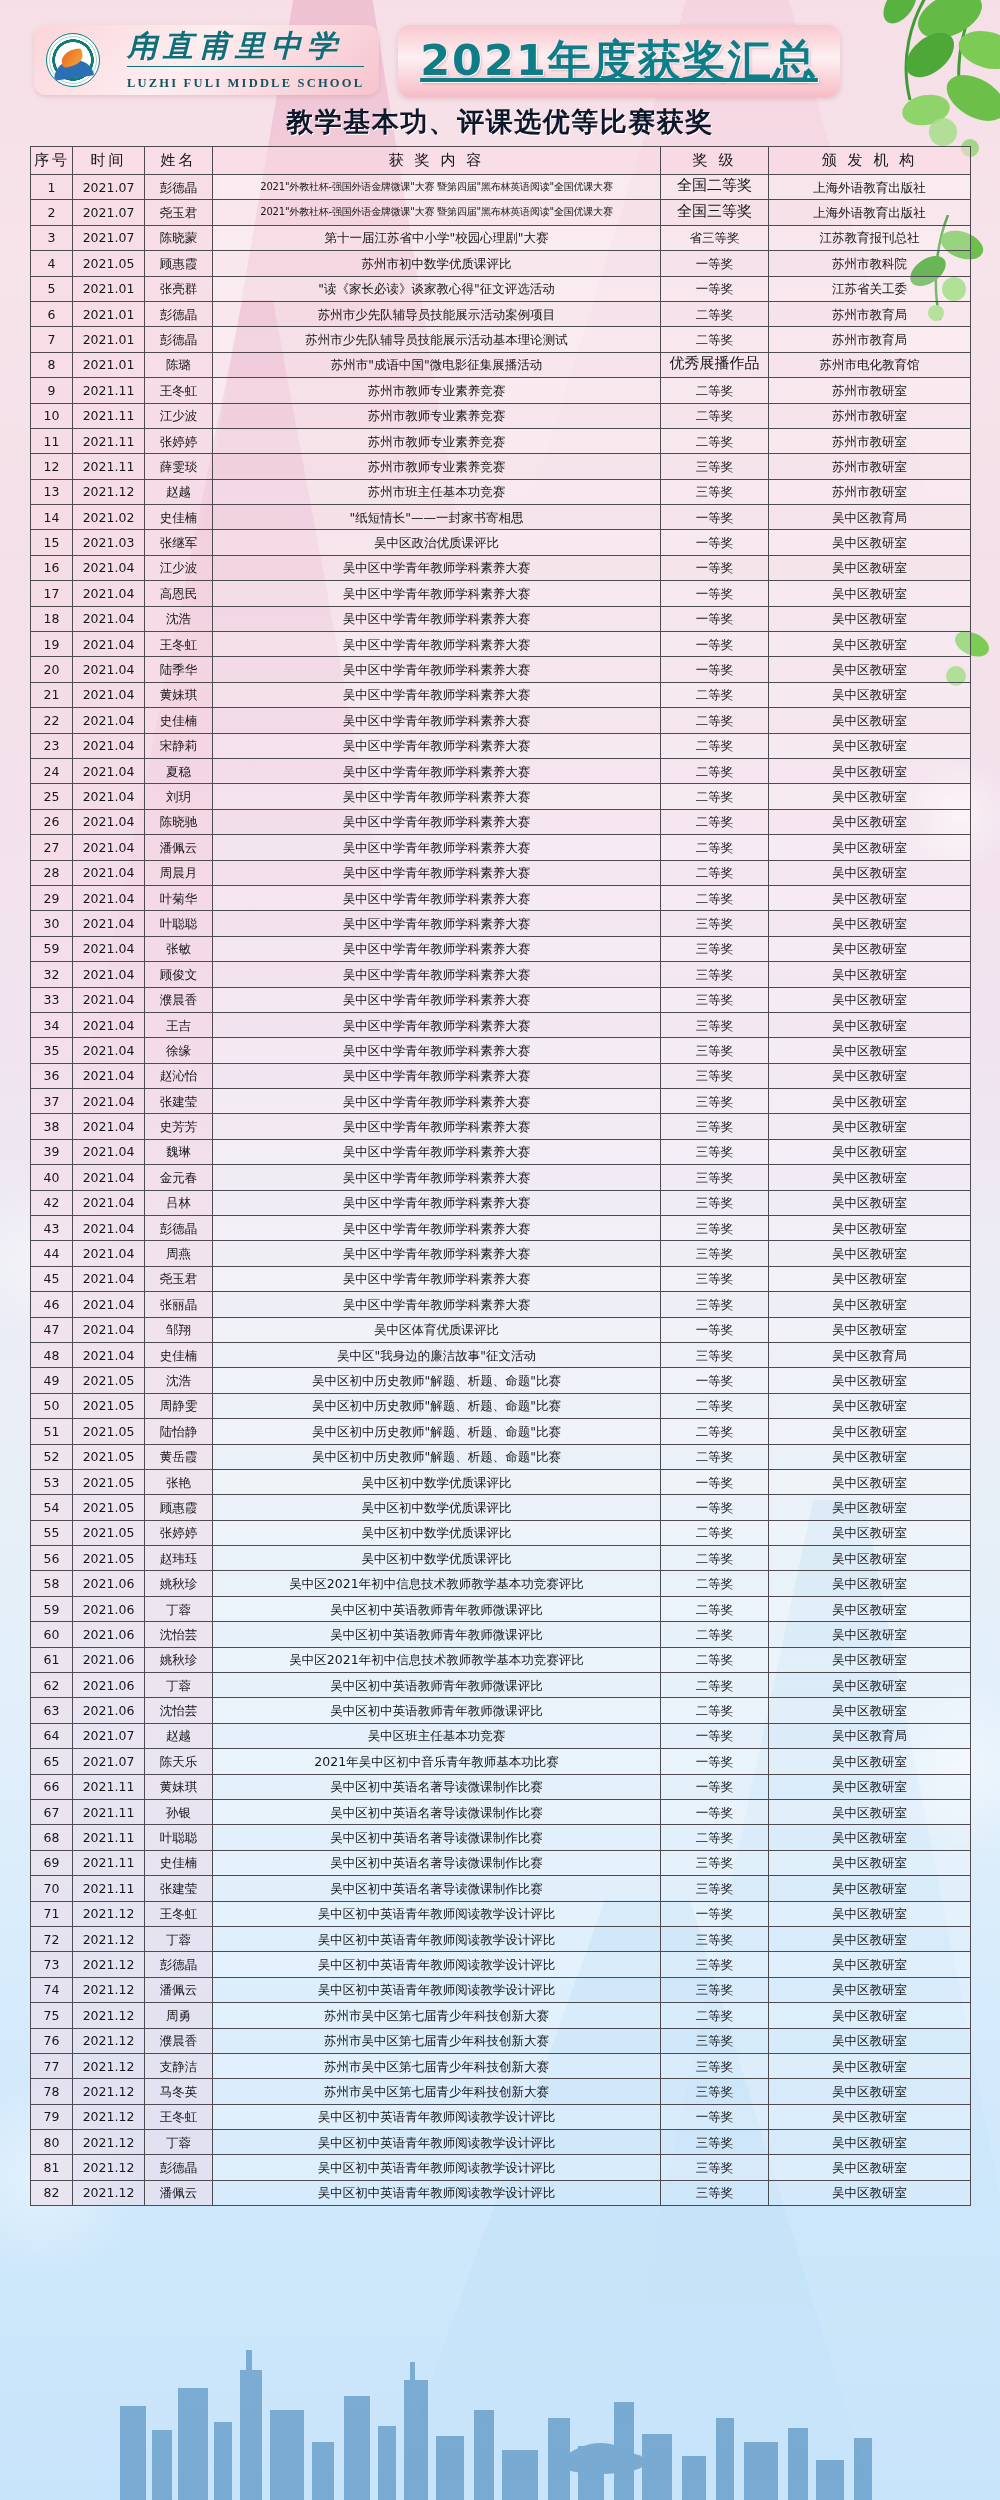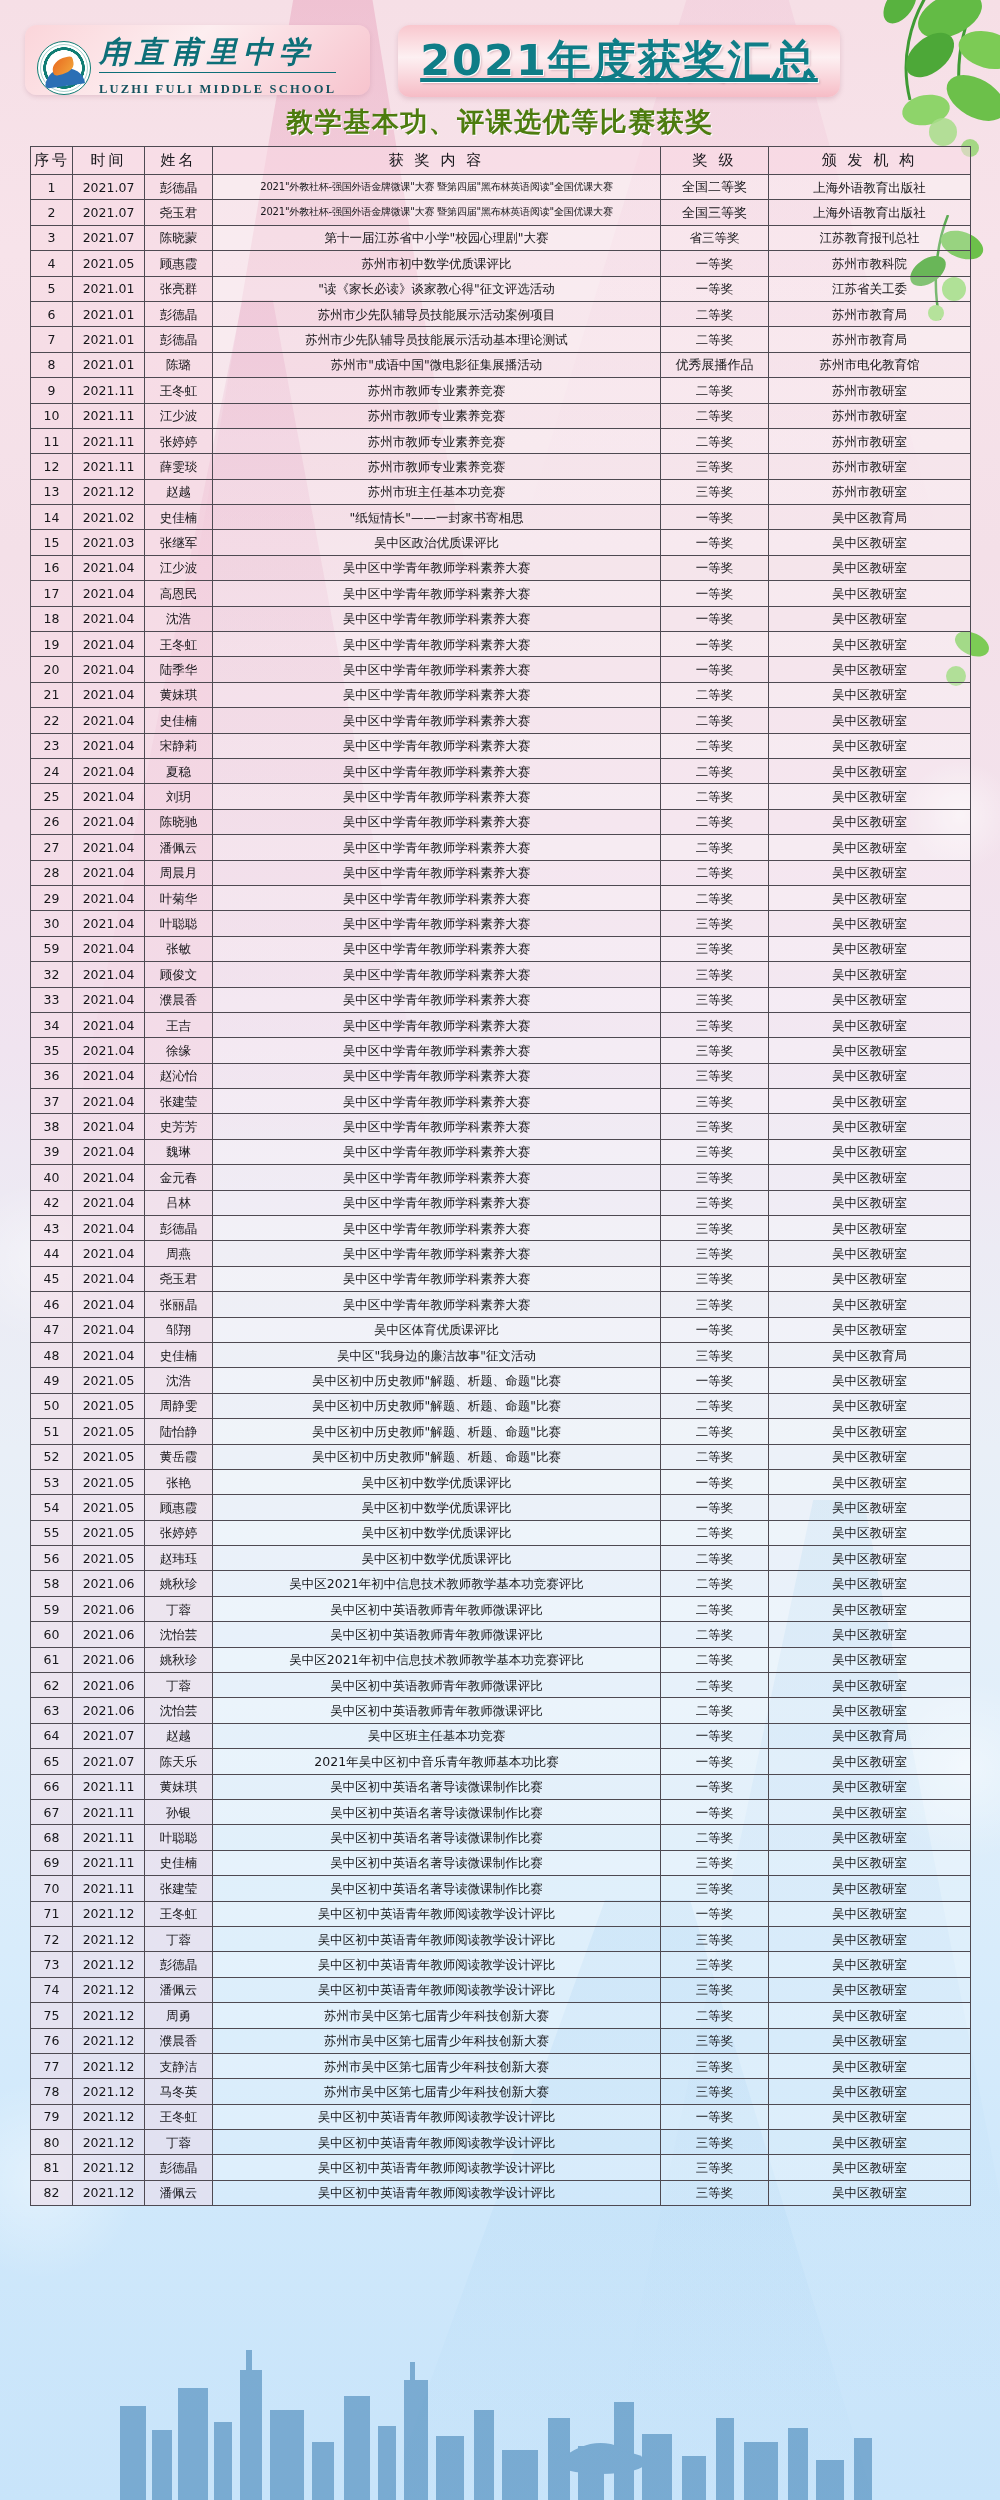--- a/index.html
+++ b/index.html
@@ -43,11 +43,11 @@
   
   .header{position:relative;height:130px;}
   .logo-box{
-    position:absolute;left:25px;top:25px;width:345px;height:70px;
+    position:absolute;left:34px;top:25px;width:345px;height:70px;
     border-radius:12px;
     background:linear-gradient(135deg,#fbd5da 0%,#fdeef0 45%,#f7c3cd 100%);
     box-shadow:0 2px 4px rgba(180,120,140,.25);
-    display:flex;align-items:flex-end;gap:8px;padding:0 12px;box-sizing:border-box;
+    display:flex;align-items:center;gap:27px;padding:0 12px;box-sizing:border-box;
   }
   .school-seal{
     width:52px;height:52px;border-radius:50%;flex:0 0 52px;

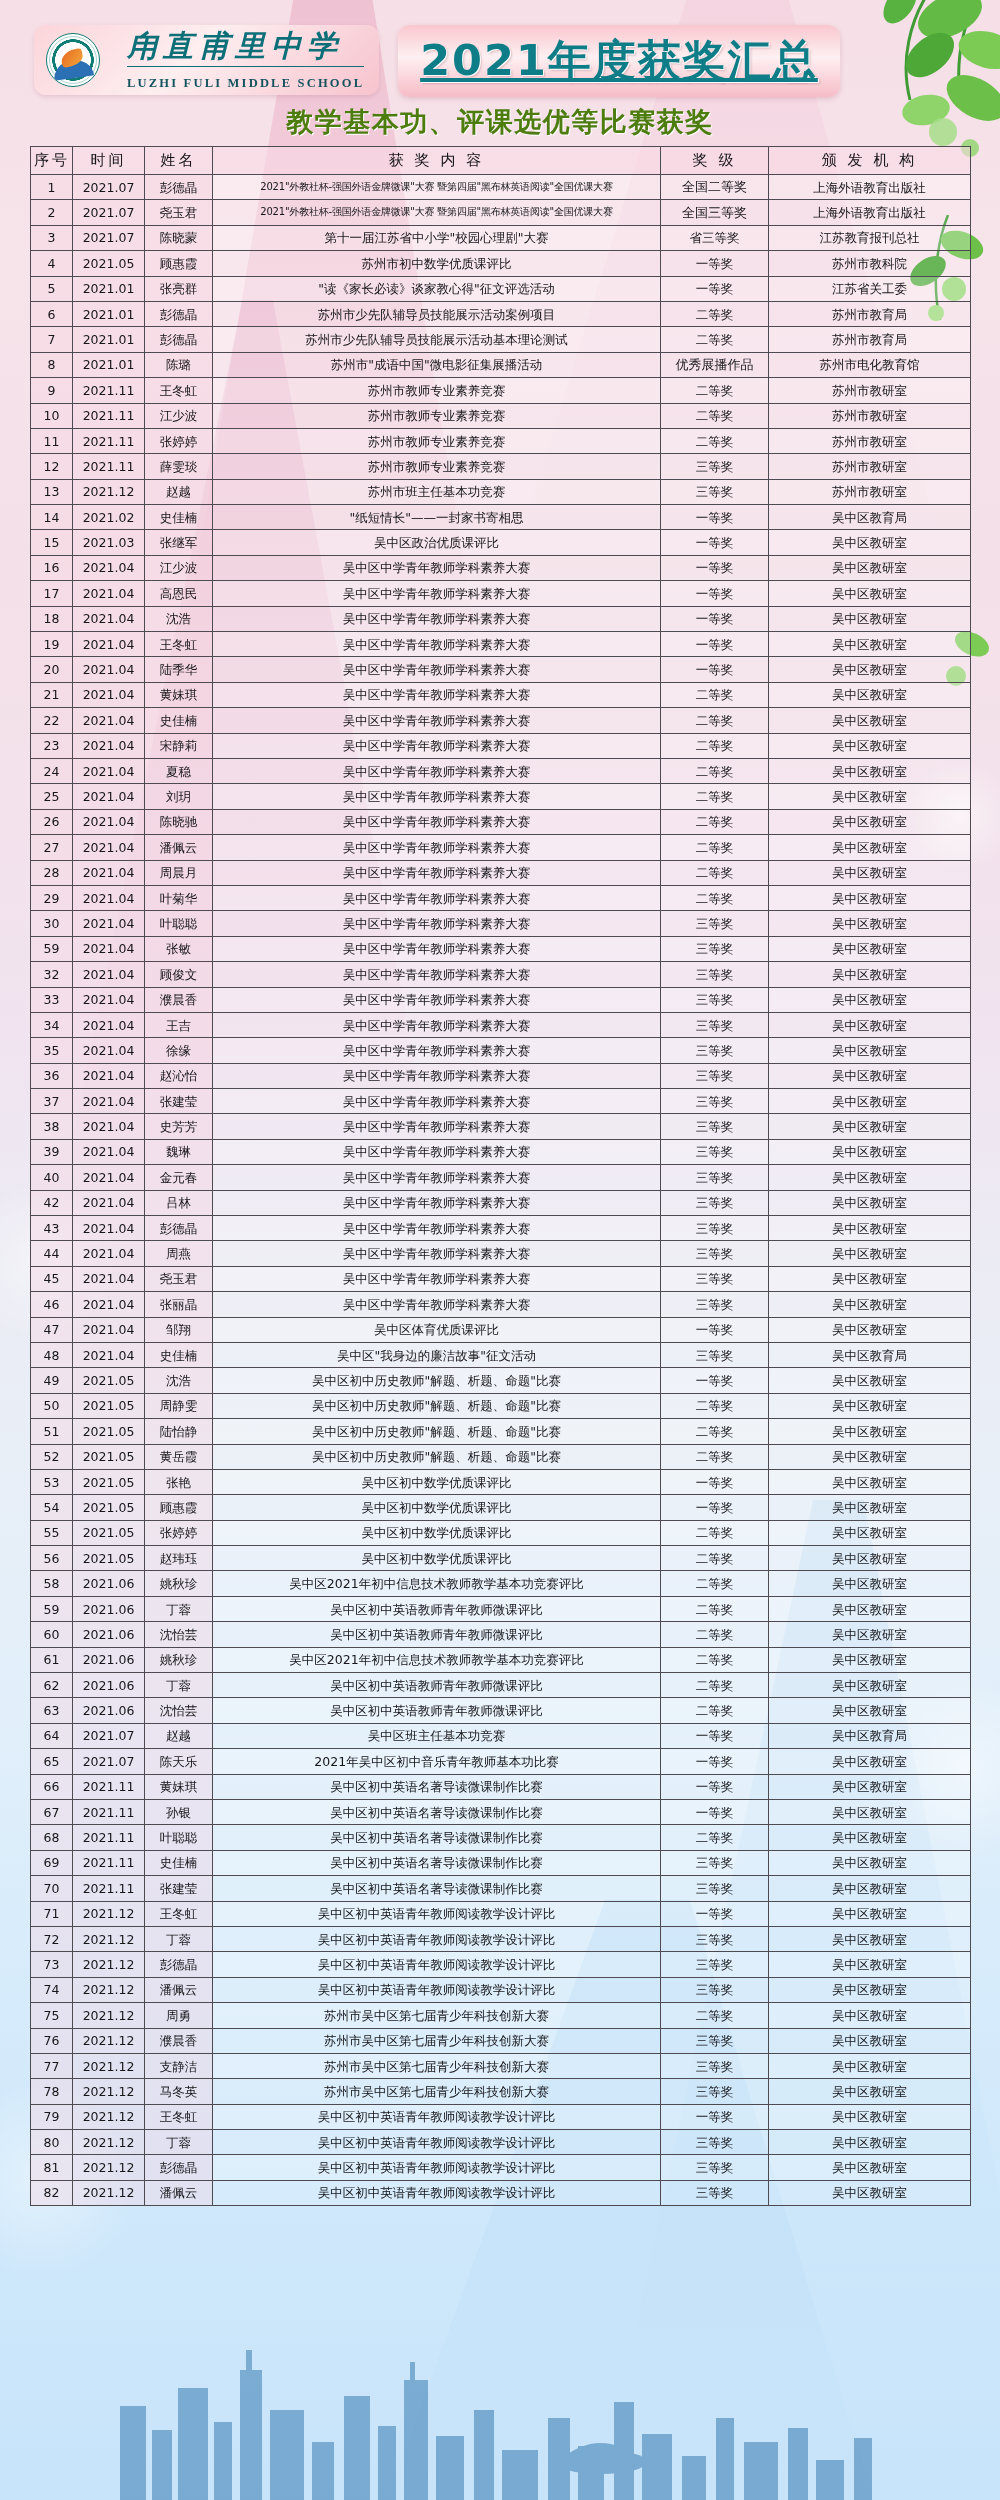--- a/index.html
+++ b/index.html
@@ -90,7 +90,7 @@
   }
   .subtitle span{
     font-family:"DejaVu Sans","Liberation Sans",sans-serif;
-    font-size:27px;font-weight:bold;color:#4d7c0f;letter-spacing:1.5px;
+    font-size:27px;font-weight:bold;color:#0f172a;letter-spacing:1.5px;
     text-shadow:1px 1px 0 #ffffff;
   }
 

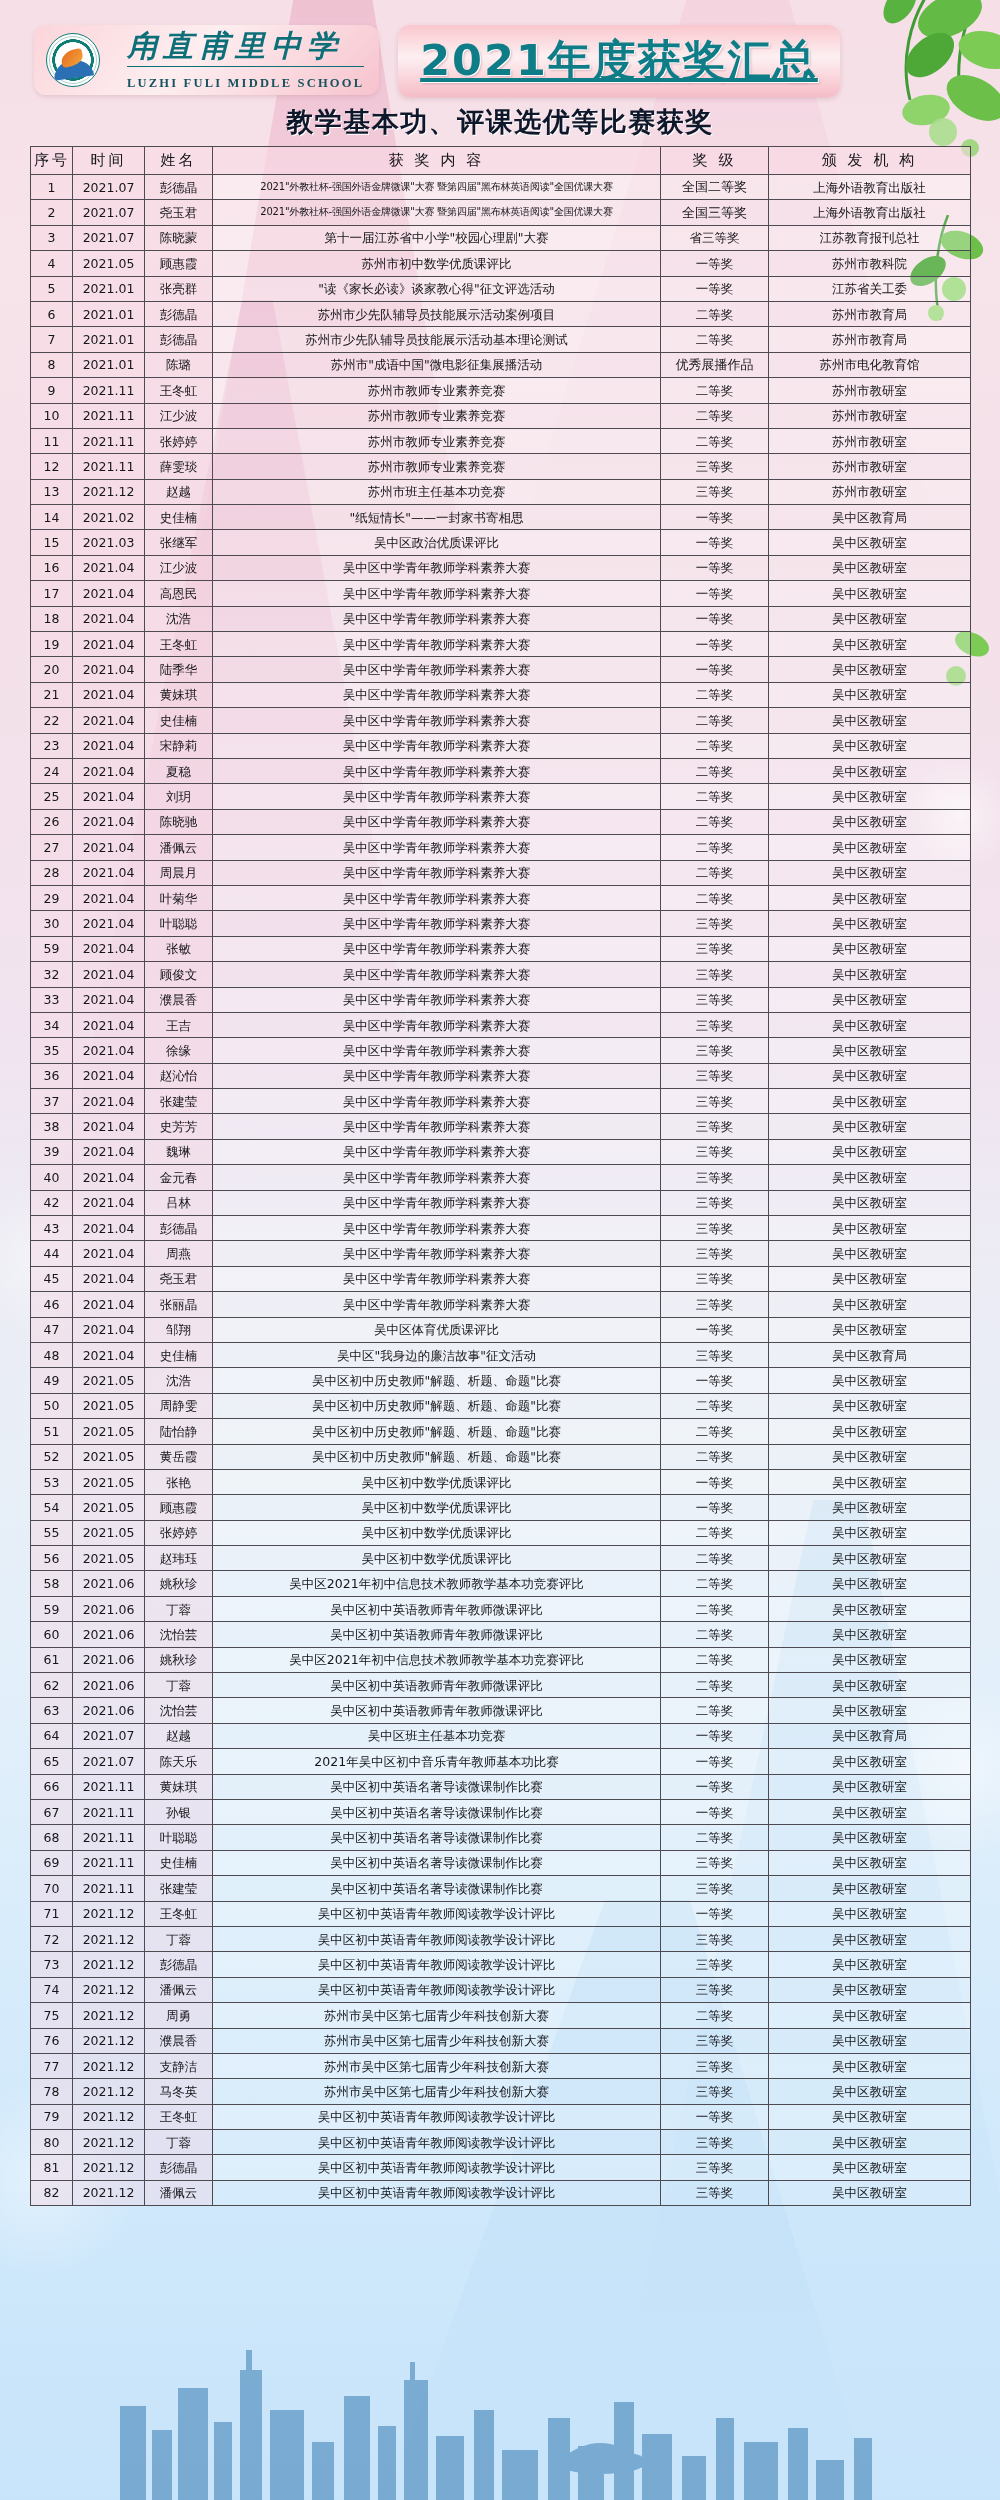--- a/index.html
+++ b/index.html
@@ -128,7 +128,7 @@
   td.content,td.level,td.org{background:rgba(255,255,255,.30);}
   tr.r-even td.content,tr.r-even td.level,tr.r-even td.org{background:rgba(255,255,255,.16);}
   td.content.small{font-size:10px;letter-spacing:-.2px;}
-  td.level.small{font-size:13px;}
+  td.level.small{font-size:15px;font-family:Liberation Mono, monospace;}
 </style>
 </head>
 <body>

